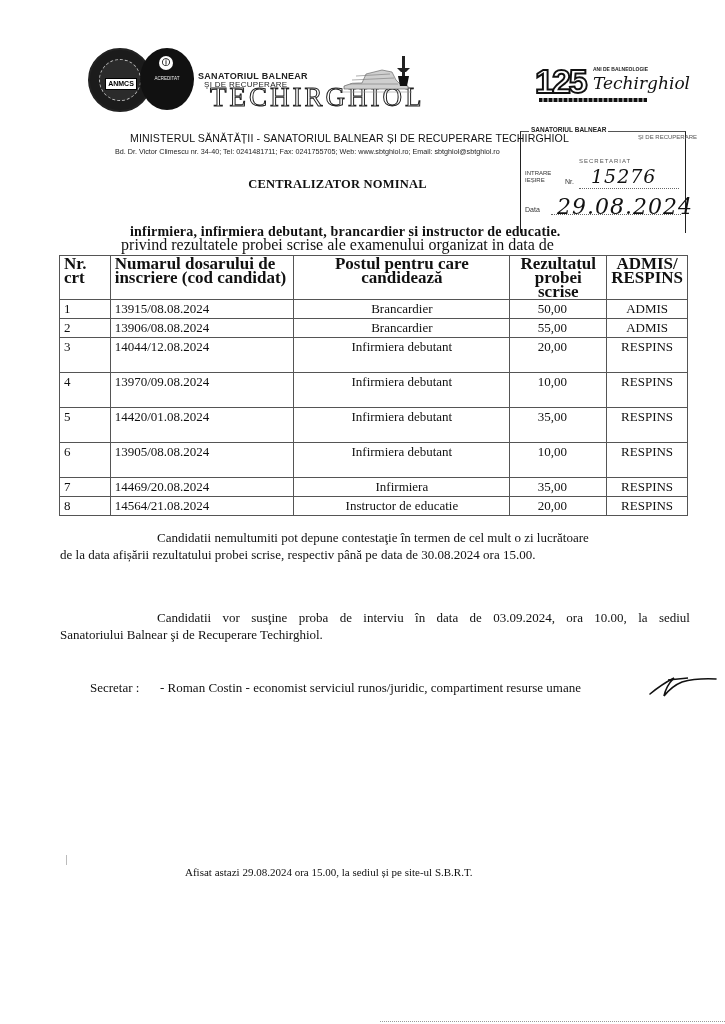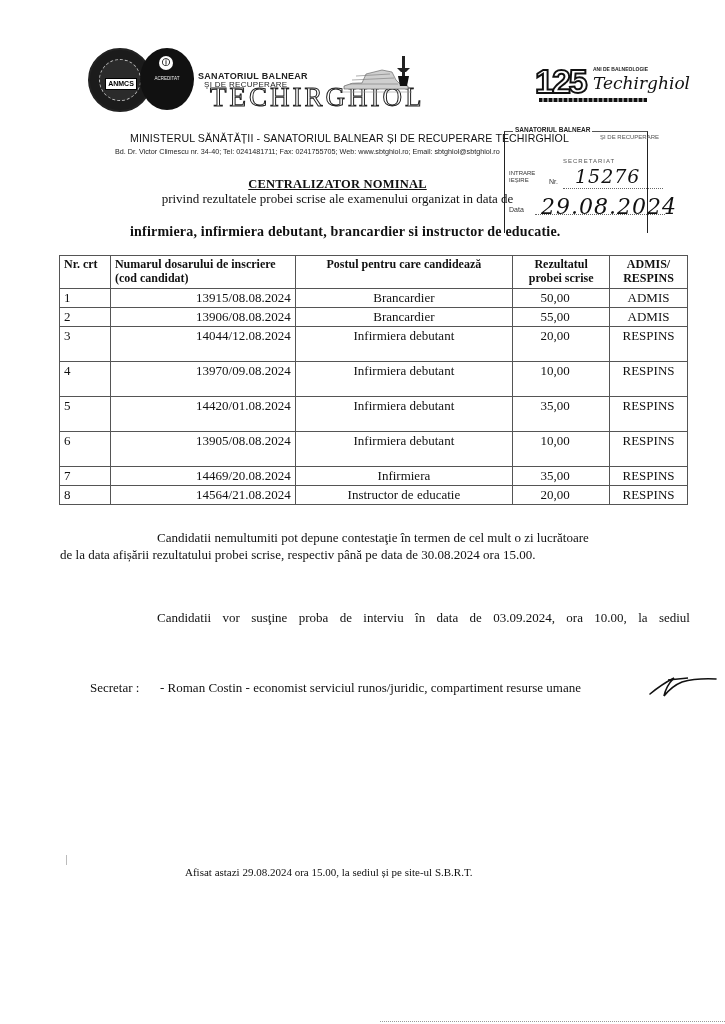--- a/index.html
+++ b/index.html
@@ -53,7 +53,7 @@
 
   
   .title { position: absolute; left: 0; top: 176px; width: 725px; text-align: center; padding-left: 120px; padding-right: 170px; }
-  .title .t1 { font-weight: bold; font-size: 12.5px; letter-spacing: 0.2px; line-height: 16px; text-decoration: underline; }
+  .title .t1 { font-weight: bold; font-size: 12.5px; letter-spacing: 0.2px; line-height: 16px; }
   .title .t2 { font-size: 13px; line-height: 13px; }
   .title .t3 { font-size: 13px; line-height: 15px; }
   .title .t3 b { font-size: 13.5px; }

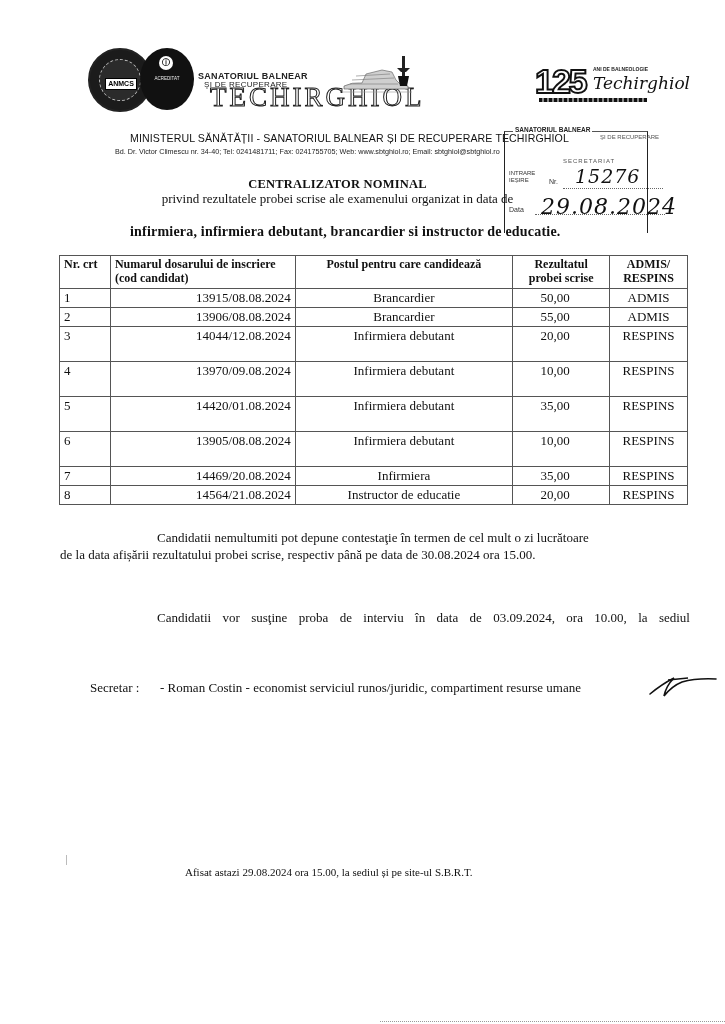--- a/index.html
+++ b/index.html
@@ -38,7 +38,7 @@
   .contacts { position: absolute; left: 115px; top: 147px; font-family: "Liberation Sans", sans-serif; font-size: 7.2px; color: #222; white-space: nowrap; text-align: center; }
 
   
-  .stamp { position: absolute; left: 504px; top: 131px; width: 144px; height: 102px; border-left: 1.5px solid #222; border-right: 1.5px solid #222;
+  .stamp { position: absolute; left: 520px; top: 131px; width: 166px; height: 102px; border-left: 1.5px solid #222; border-right: 1.5px solid #222;
     border-top: 1px solid #555; }
   .stamp .hdr { position: absolute; left: 8px; top: -6px; font-family: "Liberation Sans", sans-serif; font-size: 6.5px; font-weight: bold; background: #fff; padding: 0 2px; color: #222; }
   .stamp .hdr-r { position: absolute; right: -12px; top: 2px; font-family: "Liberation Sans", sans-serif; font-size: 6px; color: #555; }

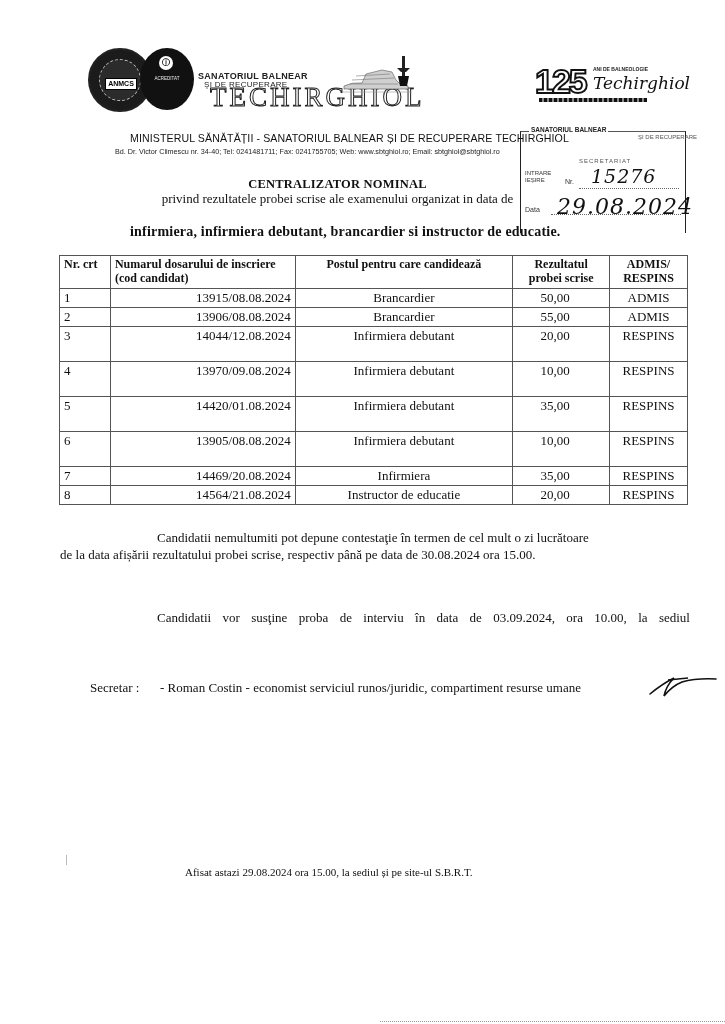--- a/index.html
+++ b/index.html
@@ -54,7 +54,7 @@
   
   .title { position: absolute; left: 0; top: 176px; width: 725px; text-align: center; padding-left: 120px; padding-right: 170px; }
   .title .t1 { font-weight: bold; font-size: 12.5px; letter-spacing: 0.2px; line-height: 16px; }
-  .title .t2 { font-size: 13px; line-height: 13px; }
+  .title .t2 { font-size: 16px; line-height: 13px; margin-top: 46px; }
   .title .t3 { font-size: 13px; line-height: 15px; }
   .title .t3 b { font-size: 13.5px; }
   .title .t3 .n { font-size: 11px; }

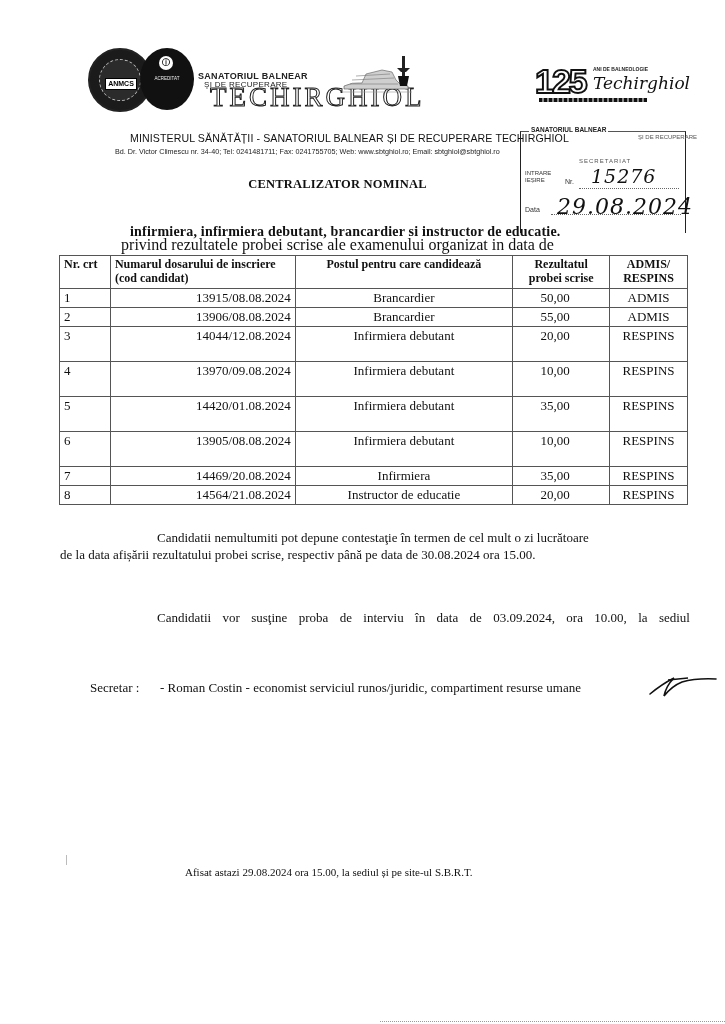--- a/index.html
+++ b/index.html
@@ -63,7 +63,7 @@
   
   table.results { position: absolute; left: 59px; top: 255px; border-collapse: collapse; width: 629px; font-size: 13px; }
   table.results th, table.results td { border: 1px solid #555; padding: 0 4px; vertical-align: top; }
-  table.results th { font-weight: bold; text-align: left; font-size: 12px; line-height: 14px; padding-top: 1px; }
+  table.results th { font-weight: bold; text-align: left; font-size: 17px; line-height: 14px; padding-top: 1px; }
   table.results th.c-score, table.results th.c-status { text-align: center; }
   table.results th.c-post { text-align: center; }
   table.results td { line-height: 16px; padding-top: 1px; }

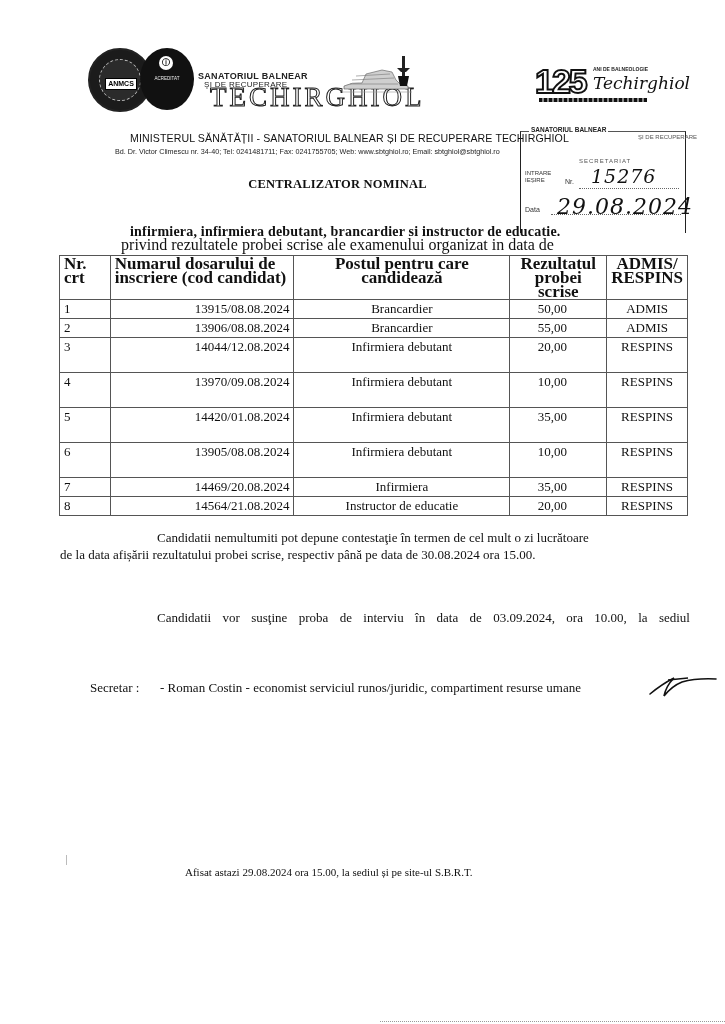--- a/index.html
+++ b/index.html
@@ -67,7 +67,7 @@
   table.results th.c-score, table.results th.c-status { text-align: center; }
   table.results th.c-post { text-align: center; }
   table.results td { line-height: 16px; padding-top: 1px; }
-  table.results td.c-file { text-align: right; }
+  table.results td.c-file { text-align: left; }
   table.results td.c-score { text-align: center; padding-right: 16px; }
   table.results td.c-status { text-align: center; }
   .c-nr { width: 51px; }

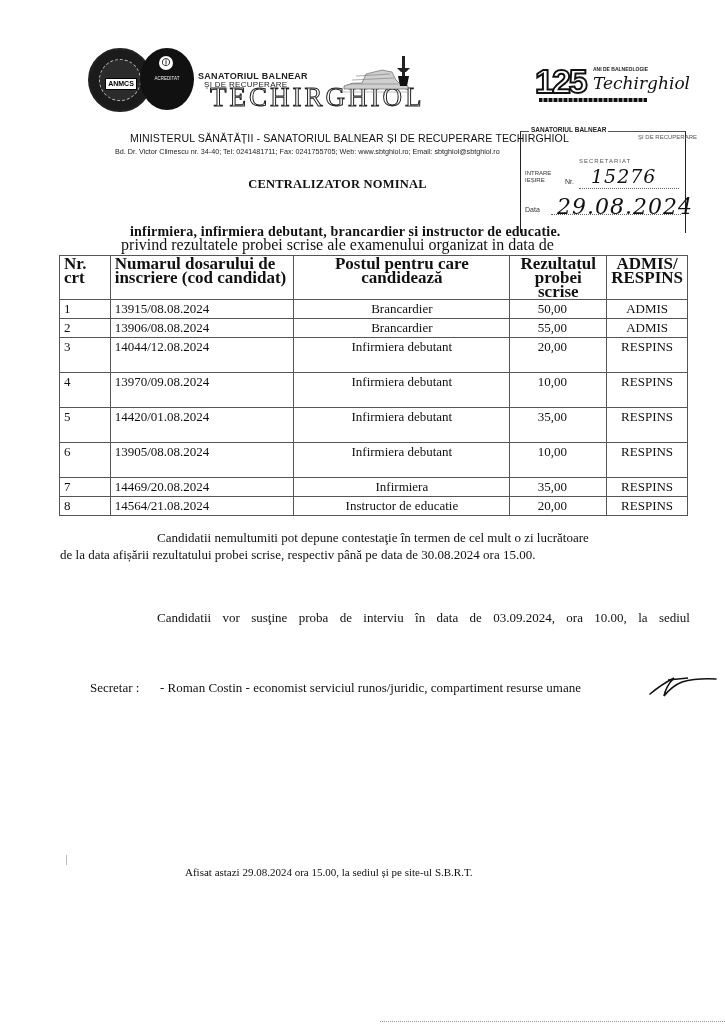--- a/index.html
+++ b/index.html
@@ -228,6 +228,7 @@
 
 <div class="para p2">
   <div class="l1"><span class="indent"></span><span>Candidatii vor susţine proba de interviu în data de 03.09.2024, ora 10.00, la sediul</span></div>
+  <div>Sanatoriului Balnear şi de Recuperare Techirghiol.</div>
 </div>
 
 <div class="secretary">

